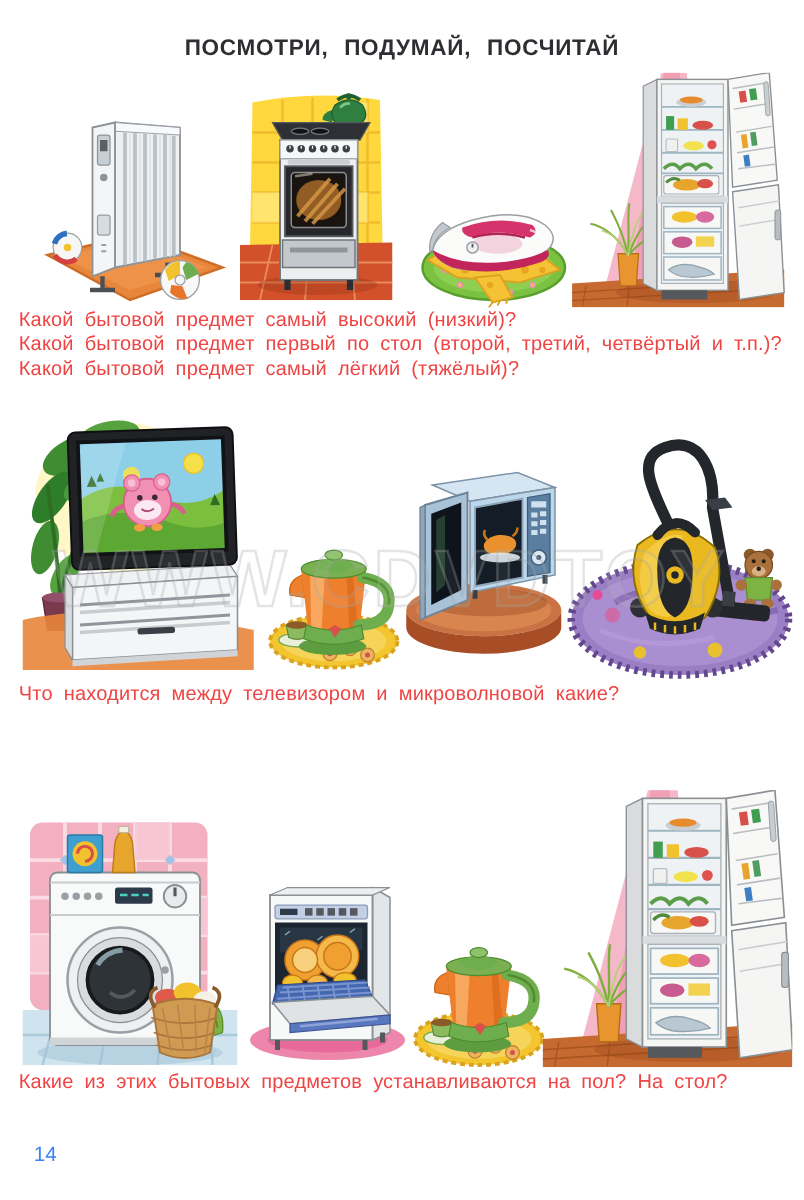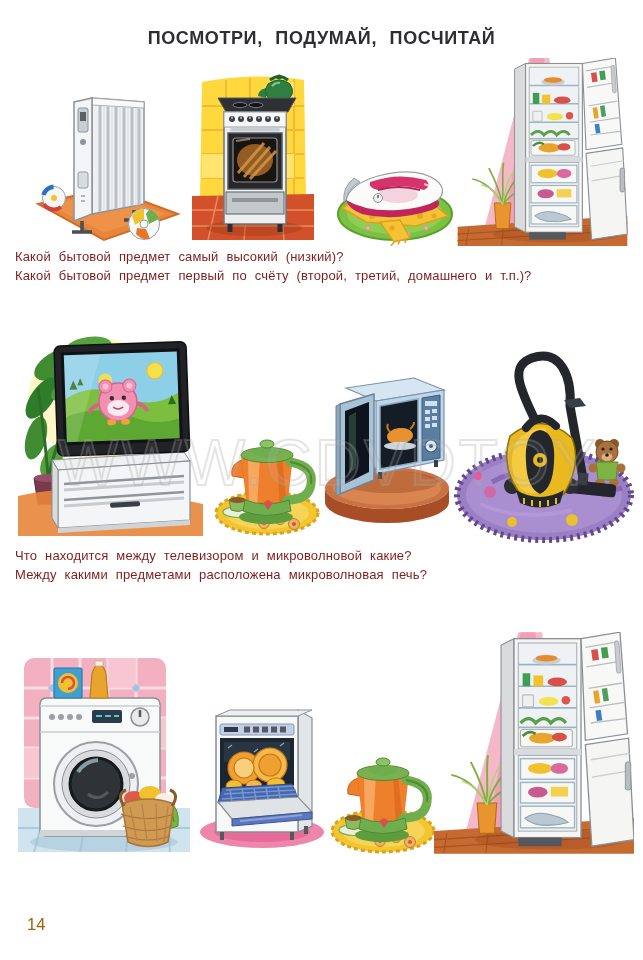--- a/index.html
+++ b/index.html
@@ -15,7 +15,7 @@
   .illustration { position:absolute; }
   .qblock { position:absolute; left:15px; width:618px; }
   .qline {
-    font-size:13px; line-height:19.4px; color:#7f1d1d;
+    font-size:16px; line-height:19.4px; color:#ef4444;
     word-spacing:4.2px; letter-spacing:0.15px; white-space:nowrap;
   }
   .watermark {

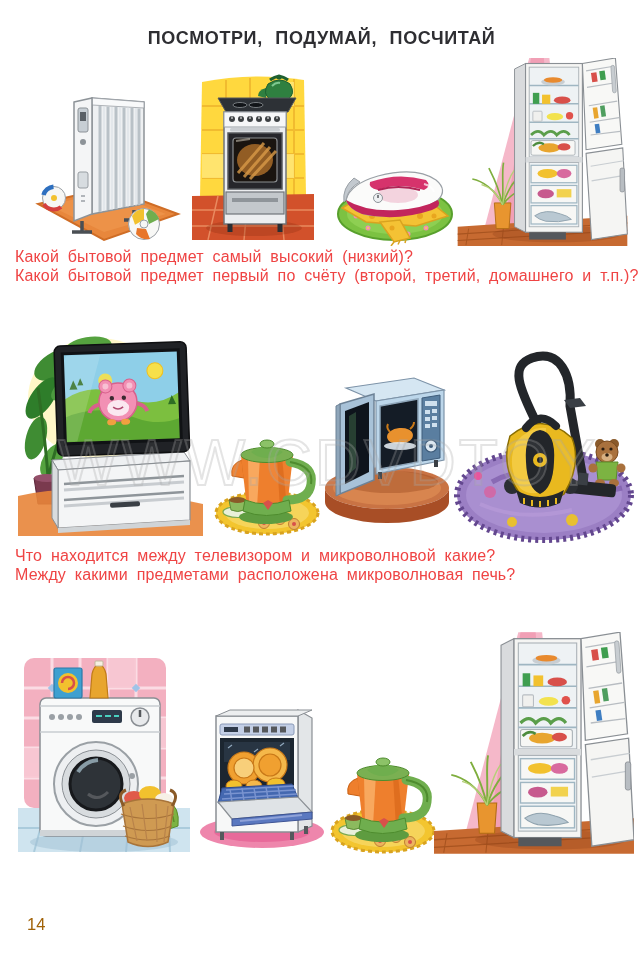--- a/index.html
+++ b/index.html
@@ -259,7 +259,7 @@
 
   <div class="qblock" style="top:247px">
     <div class="qline">Какой  бытовой  предмет  самый  высокий  (низкий)?</div>
-    <div class="qline">Какой  бытовой  предмет  первый  по  счёту  (второй,  третий,  домашнего  и  т.п.)?</div>
+    <div class="qline">Какой  бытовой  предмет  первый  по  стол  (второй,  третий,  четвёртый  и  т.п.)?</div>
   </div>
 
   <div>

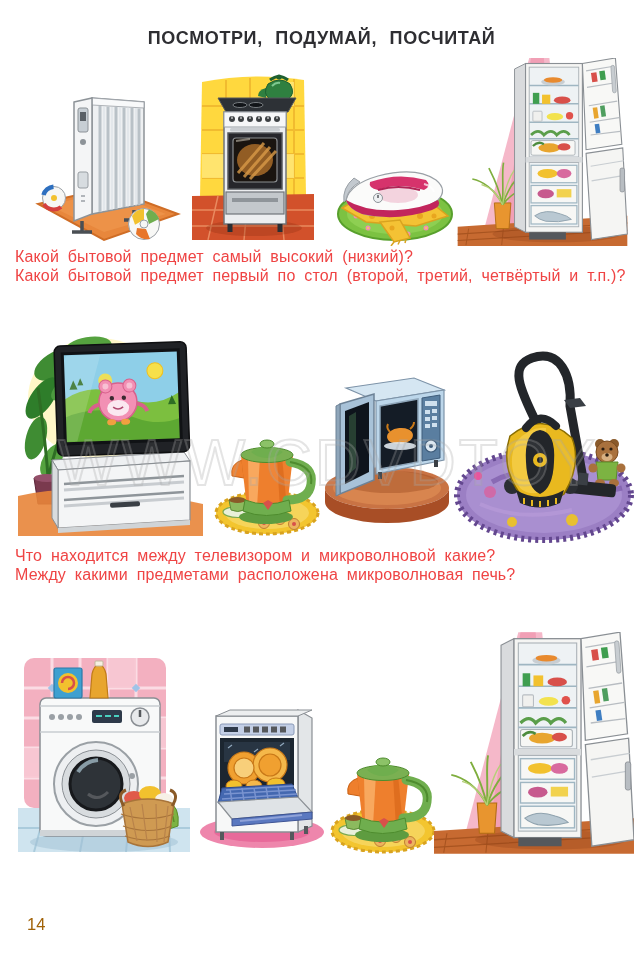--- a/index.html
+++ b/index.html
@@ -260,6 +260,7 @@
   <div class="qblock" style="top:247px">
     <div class="qline">Какой  бытовой  предмет  самый  высокий  (низкий)?</div>
     <div class="qline">Какой  бытовой  предмет  первый  по  стол  (второй,  третий,  четвёртый  и  т.п.)?</div>
+    <div class="qline">Какой  бытовой  предмет  самый  лёгкий  (тяжёлый)?</div>
   </div>
 
   <div>

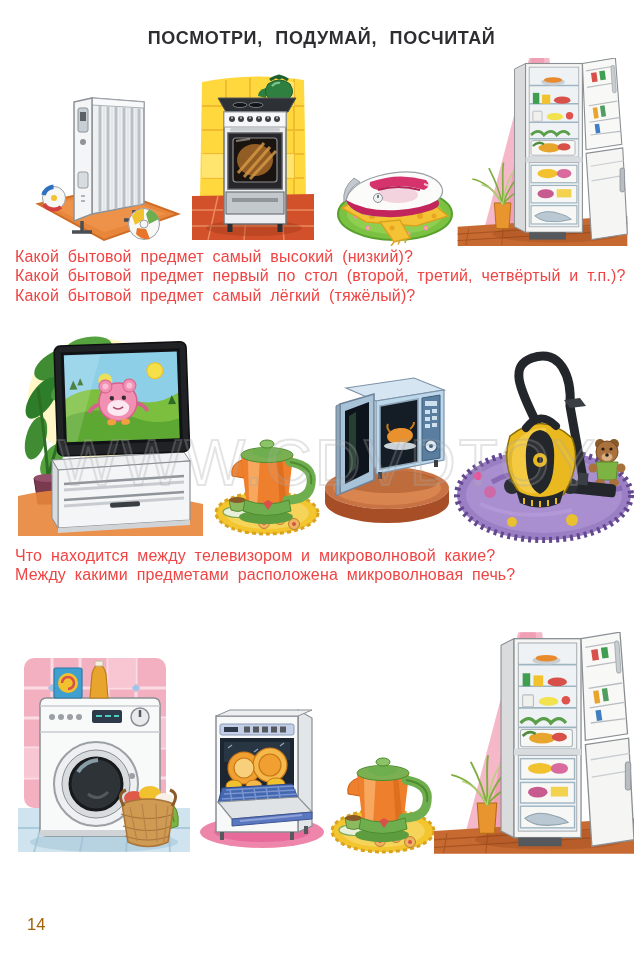--- a/index.html
+++ b/index.html
@@ -19,8 +19,8 @@
     word-spacing:4.2px; letter-spacing:0.15px; white-space:nowrap;
   }
   .watermark {
-    position:absolute; top:426px; left:58px; z-index:6;
-    font-size:64px; font-weight:normal; letter-spacing:3px;
+    position:absolute; top:426px; left:42px; z-index:6;
+    font-size:64px; font-weight:bold; letter-spacing:3px;
     color:rgba(255,255,255,0.06);
     -webkit-text-stroke:2px rgba(165,165,165,0.30);
     pointer-events:none; white-space:nowrap;

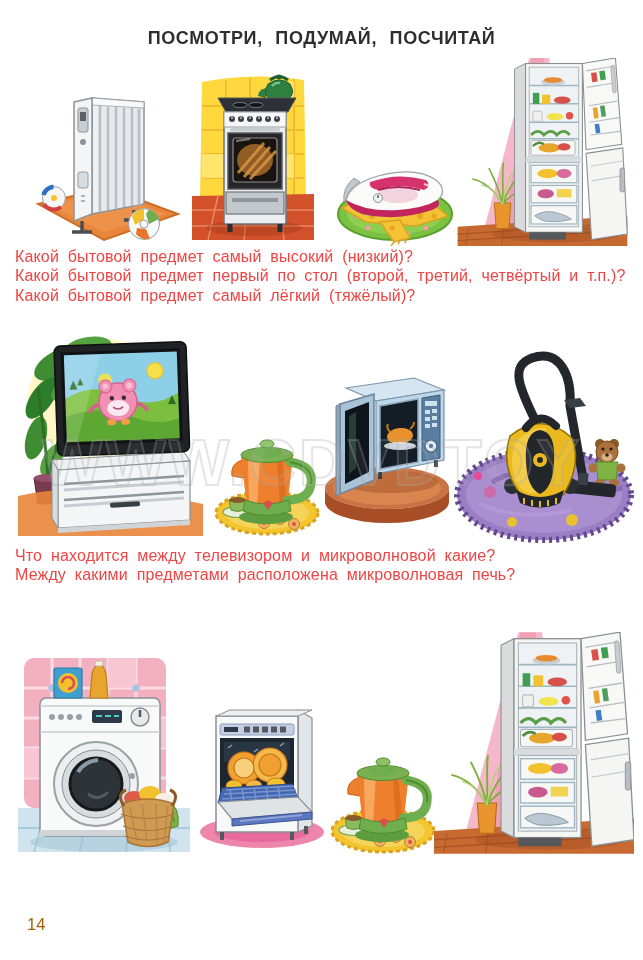--- a/index.html
+++ b/index.html
@@ -390,7 +390,6 @@
 
   <div class="qblock" style="top:546px">
     <div class="qline">Что  находится  между  телевизором  и  микроволновой  какие?</div>
-    <div class="qline">Между  какими  предметами  расположена  микроволновая  печь?</div>
   </div>
 
   <div>

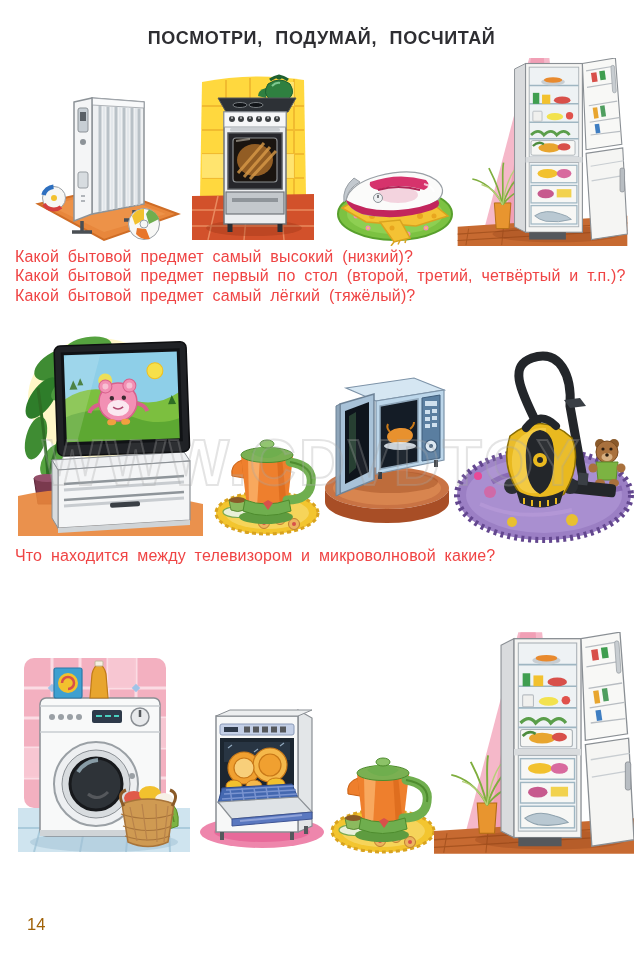--- a/index.html
+++ b/index.html
@@ -500,6 +500,7 @@
   </div>
 
   <div class="qblock" style="top:856px">
+    <div class="qline">Какие  из  этих  бытовых  предметов  устанавливаются  на  пол?  На  стол?</div>
   </div>
 
   <div class="watermark">WWW.CDVDTOY</div>

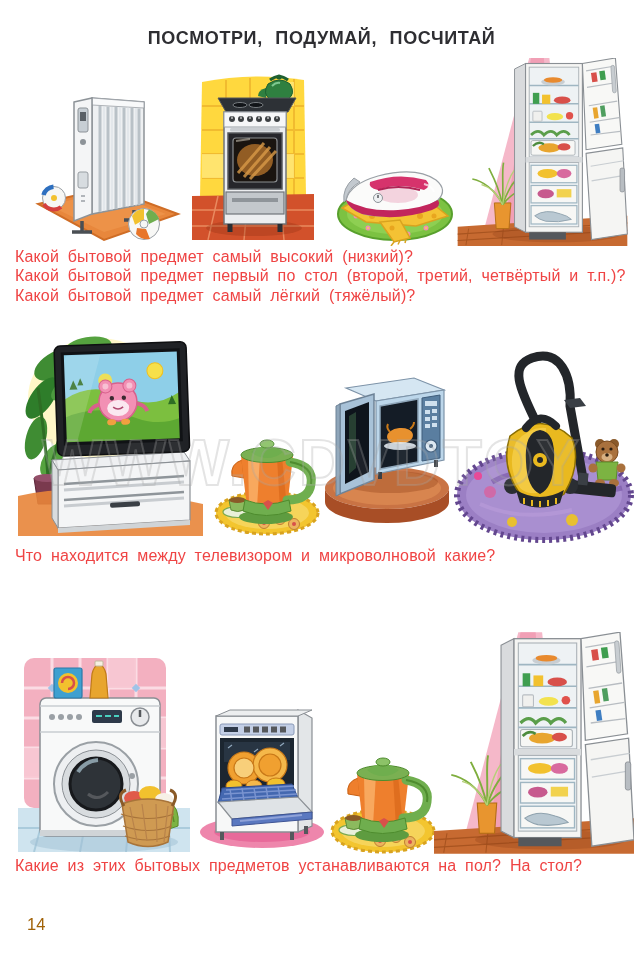--- a/index.html
+++ b/index.html
@@ -27,7 +27,7 @@
   }
   .page-number {
     position:absolute; left:27px; top:915px;
-    font-size:16.5px; color:#a16207;
+    font-size:16.5px; color:#3b82f6;
   }
   .defs-holder { position:absolute; width:0; height:0; overflow:hidden; }
 </style>

